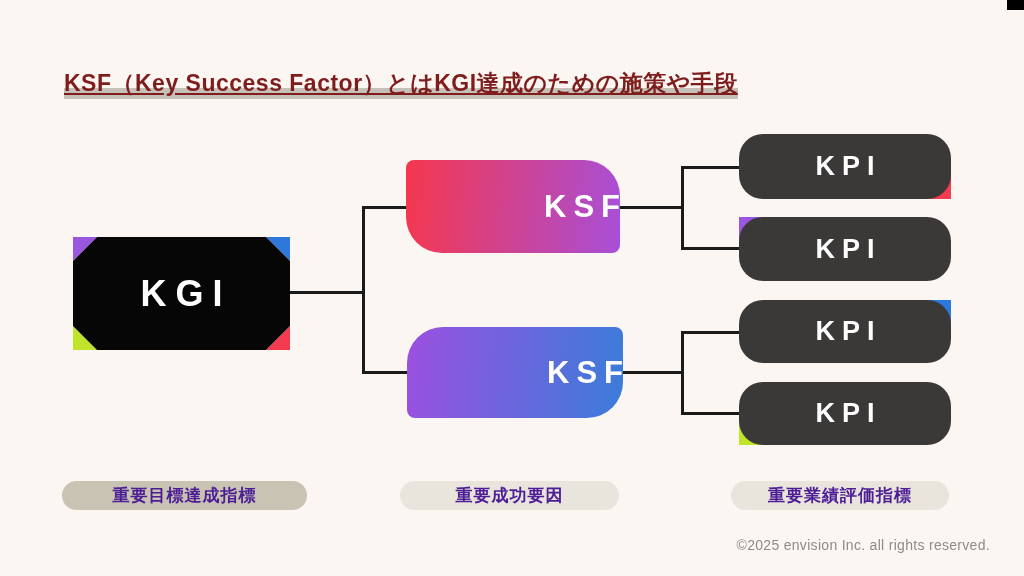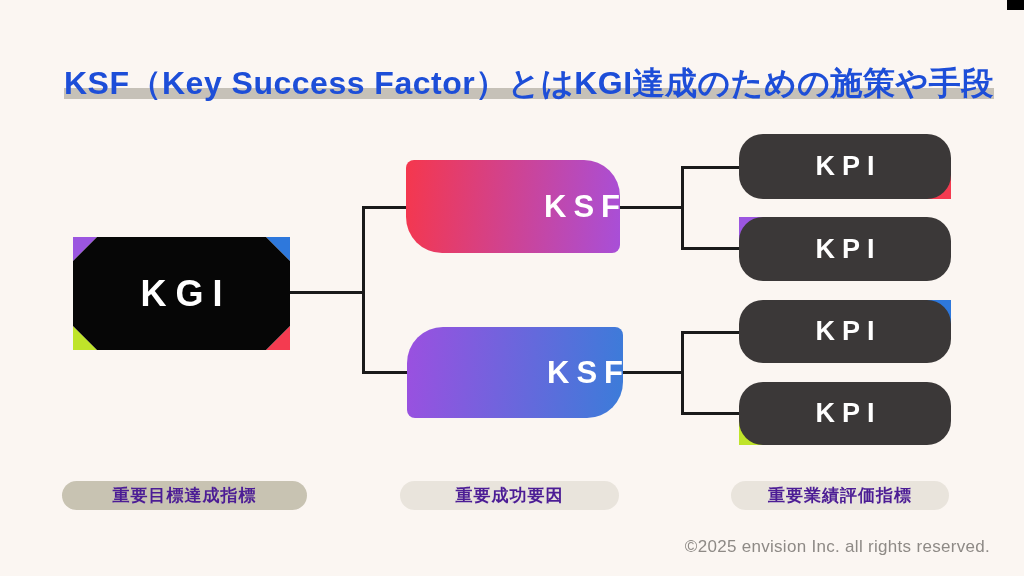--- a/index.html
+++ b/index.html
@@ -24,12 +24,13 @@
   }
   .title-text {
     display: inline-block;
-    font-size: 32px;
-    font-weight: bold;
-    color: #1d4ed8;
+    font-size: 23px;
+    font-weight: bold;
+    color: #7f1d1d;
     letter-spacing: 0.5px;
     line-height: 31px;
     box-shadow: inset 0 -11px 0 #c6c1b8; 
+    text-decoration: underline;
   }
 
   

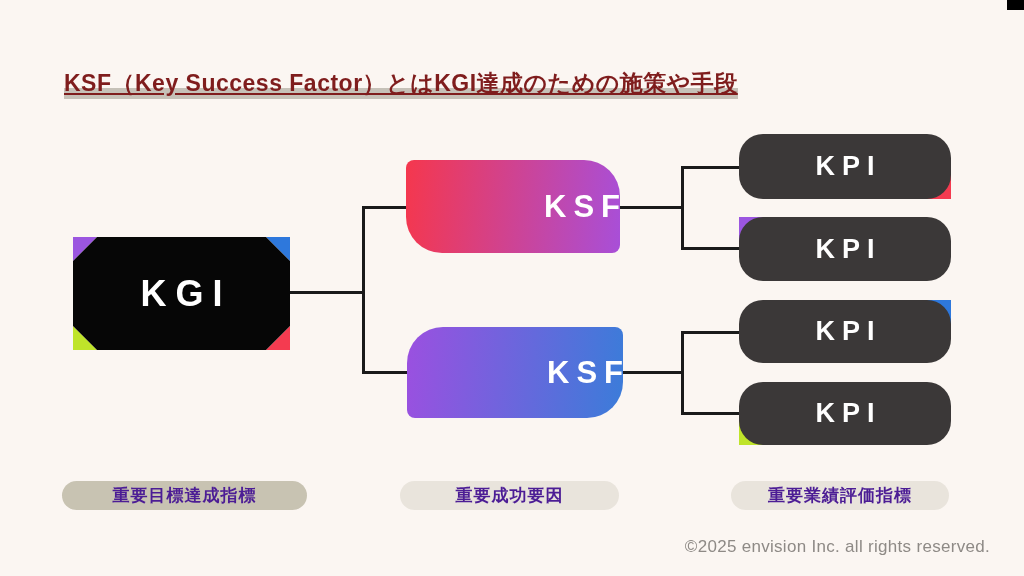--- a/index.html
+++ b/index.html
@@ -150,7 +150,7 @@
     position: absolute;
     right: 34px;
     top: 537px;
-    font-size: 17px;
+    font-size: 14px;
     color: #8e8a86;
     letter-spacing: 0.3px;
   }

